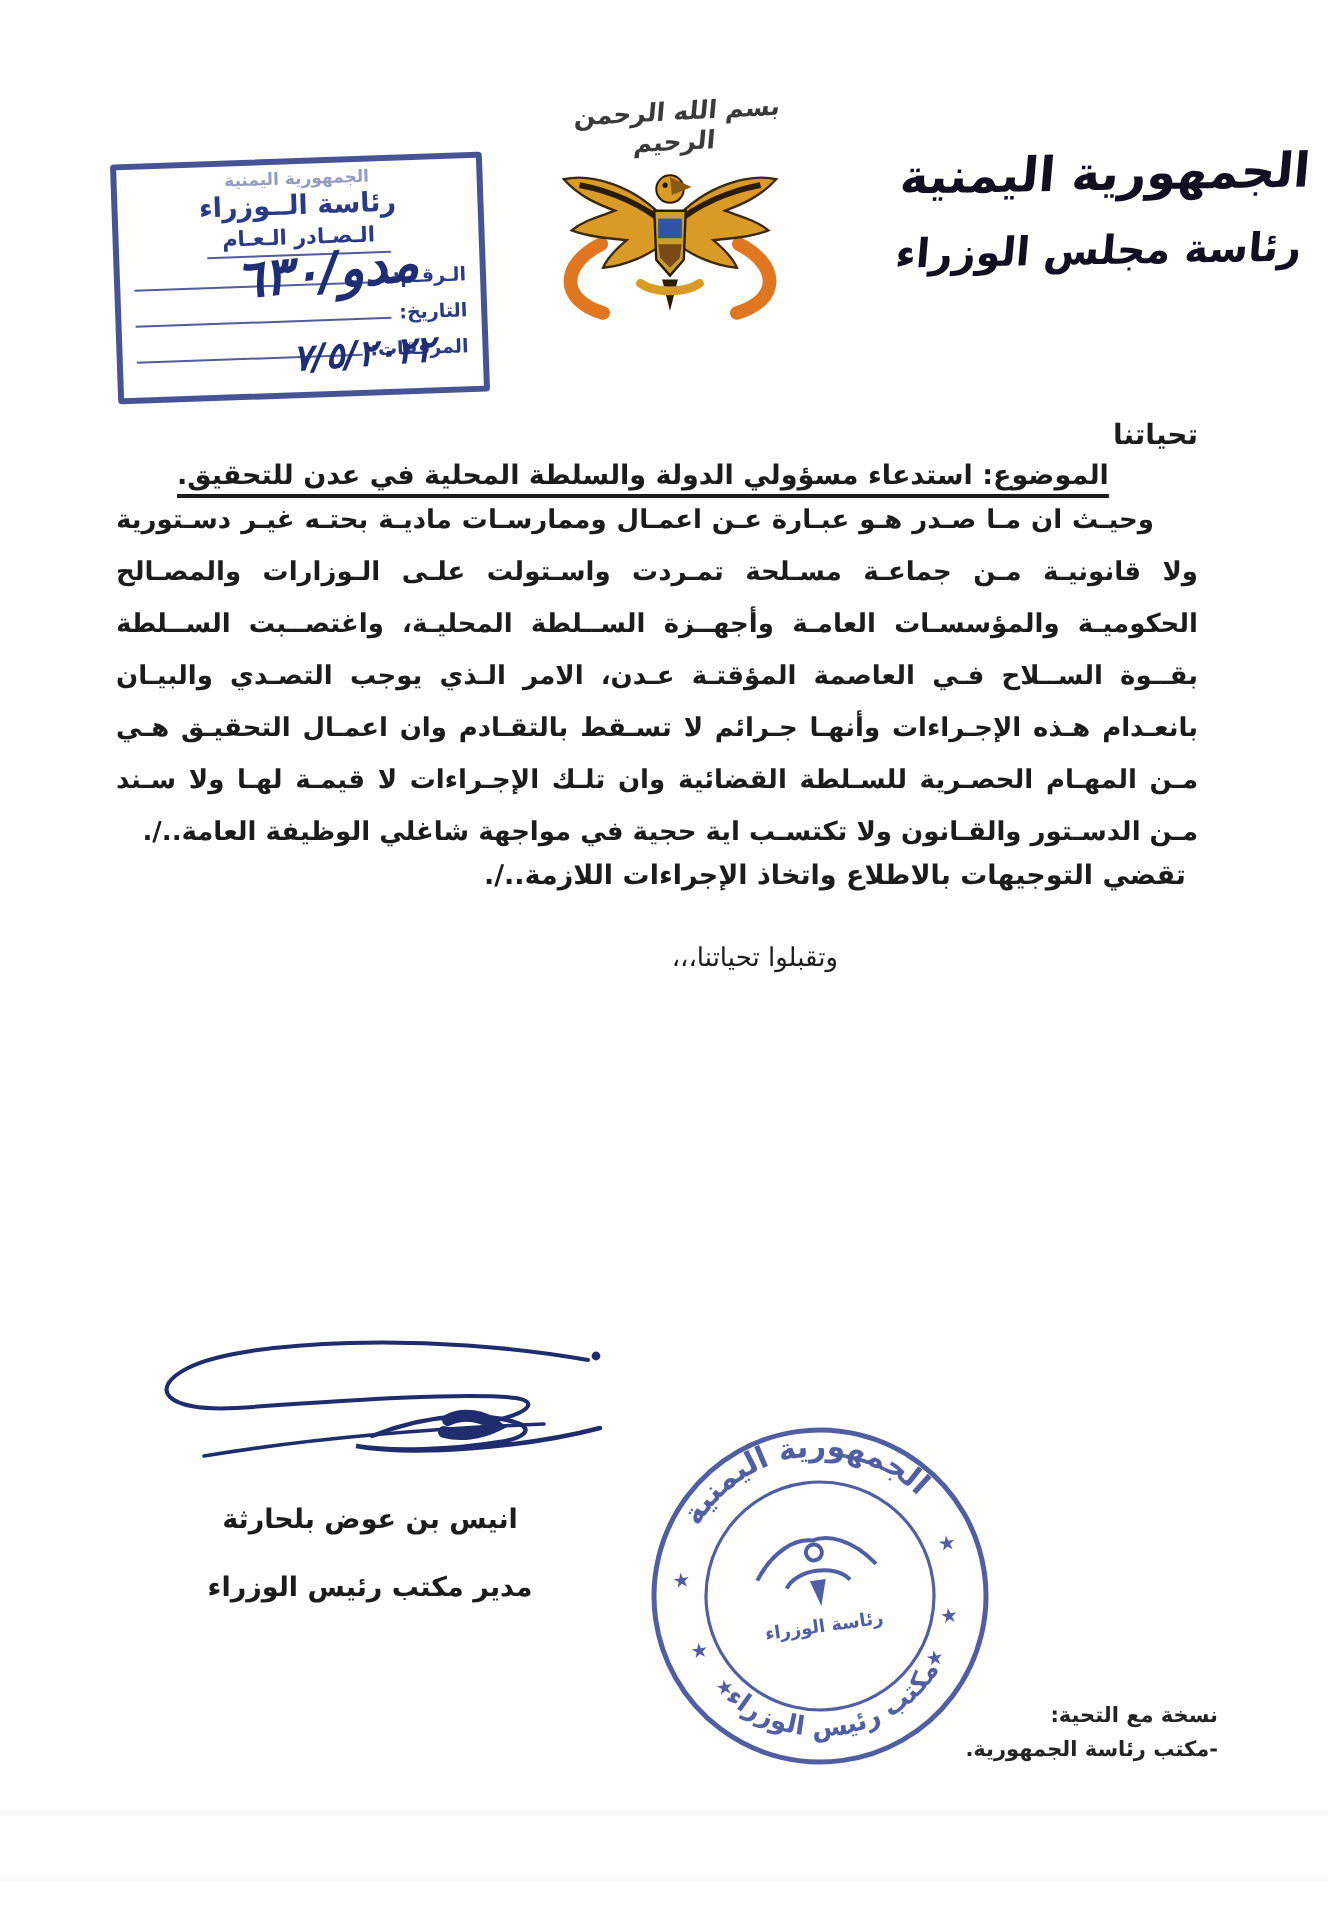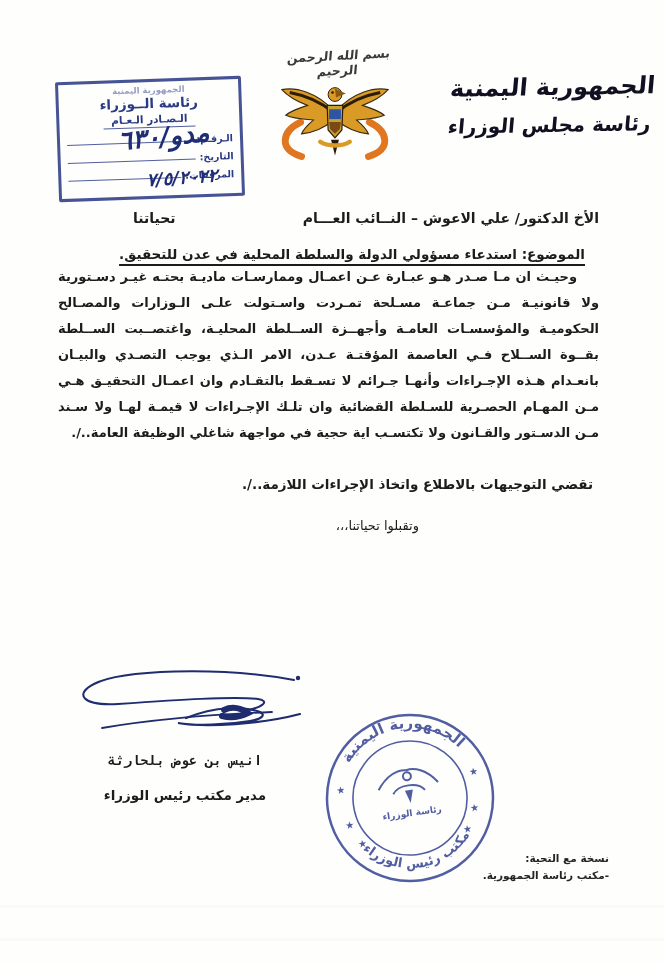--- a/index.html
+++ b/index.html
@@ -122,7 +122,6 @@
 
   <div class="letter" dir="rtl">
     <div class="addr-row">
-      <span>الأخ الدكتور/ علي الاعوش – النــائب العـــام</span>
       <span>تحياتنا</span>
     </div>
     <div class="subject">الموضوع: استدعاء مسؤولي الدولة والسلطة المحلية في عدن للتحقيق.</div>

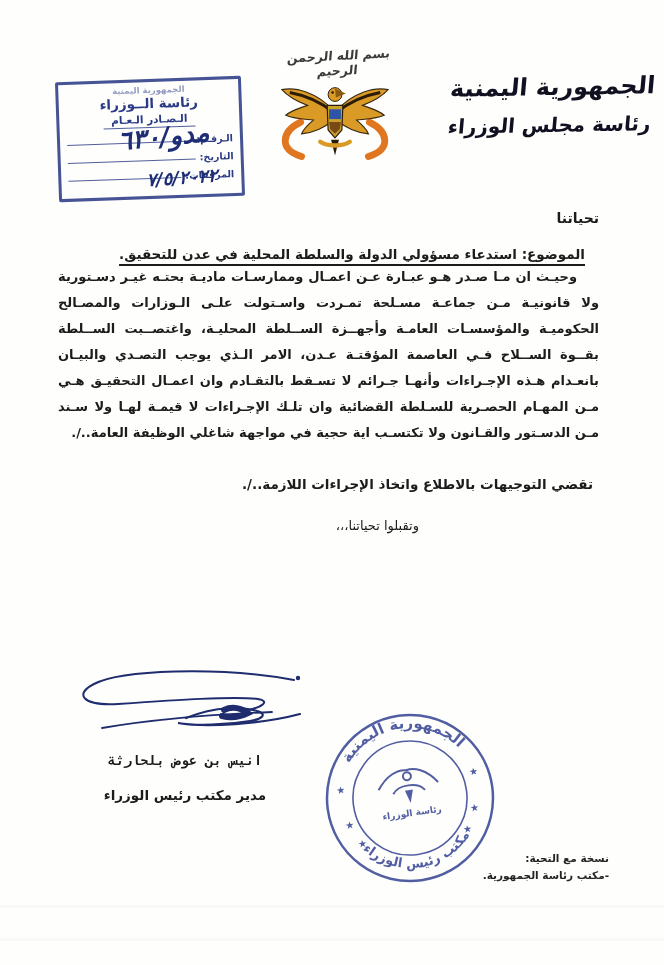--- a/index.html
+++ b/index.html
@@ -46,8 +46,8 @@
     padding-right:0;padding-left:75px;font-size:14px;font-weight:bold;}
   .greeting{margin-top:30px;padding-right:140px;font-size:13.5px;font-weight:bold;}
   .subject{
-    margin-top:20px;margin-right:14px;font-size:13.5px;font-weight:bold;
-    text-decoration:underline;text-underline-offset:5px;text-decoration-thickness:1.5px;
+    margin-top:4px;margin-right:14px;font-size:13.5px;font-weight:bold;
+    text-decoration:underline;text-underline-offset:5px;text-decoration-thickness:1.5px;text-align:center;
   }
   .para{
     margin:0;font-size:13px;font-weight:bold;line-height:26px;text-align:justify;

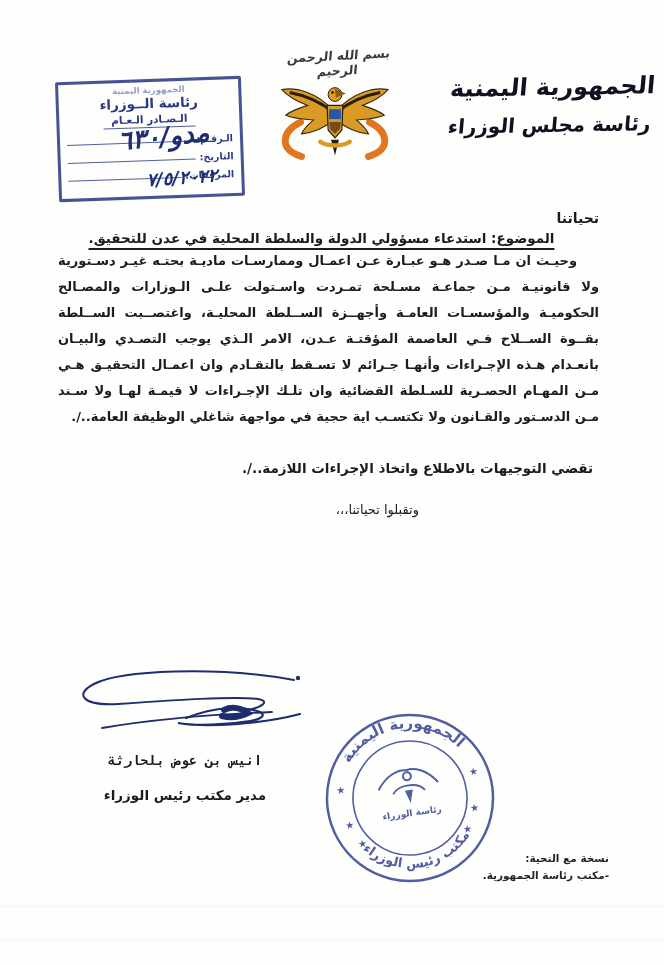--- a/index.html
+++ b/index.html
@@ -55,7 +55,7 @@
   }
   .p1{margin-top:24px;text-indent:22px;}
   .p2{margin-top:2px;text-indent:22px;}
-  .directive{margin-top:30px;margin-right:6px;font-size:13.5px;font-weight:bold;}
+  .directive{margin-right:6px;font-size:13.5px;font-weight:bold;}
   .closing{margin-top:26px;padding-right:180px;font-size:13px;font-weight:normal;}
   
   .signature{position:absolute;left:66px;top:666px;width:252px;height:86px;}

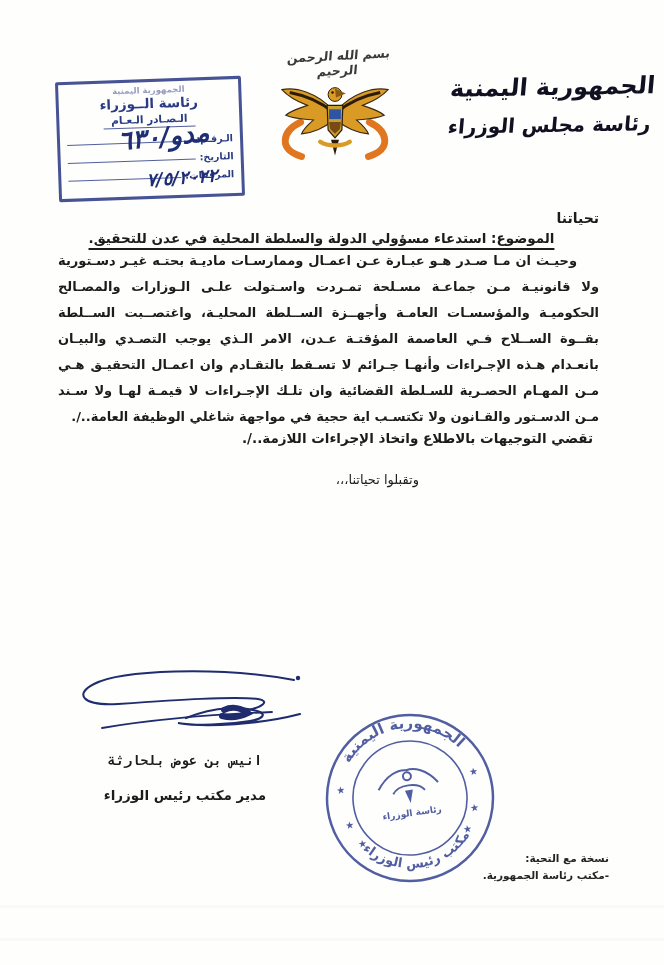--- a/index.html
+++ b/index.html
@@ -60,7 +60,7 @@
   
   .signature{position:absolute;left:66px;top:666px;width:252px;height:86px;}
   .signer{position:absolute;left:70px;top:752px;width:230px;text-align:center;}
-  .signer-name{font-size:13.5px;font-weight:bold;font-family:Liberation Mono, monospace;}
+  .signer-name{font-size:13.5px;font-weight:bold;}
   .signer-title{font-size:13.5px;font-weight:bold;margin-top:18px;}
   
   .seal{position:absolute;left:322px;top:710px;width:176px;height:176px;

